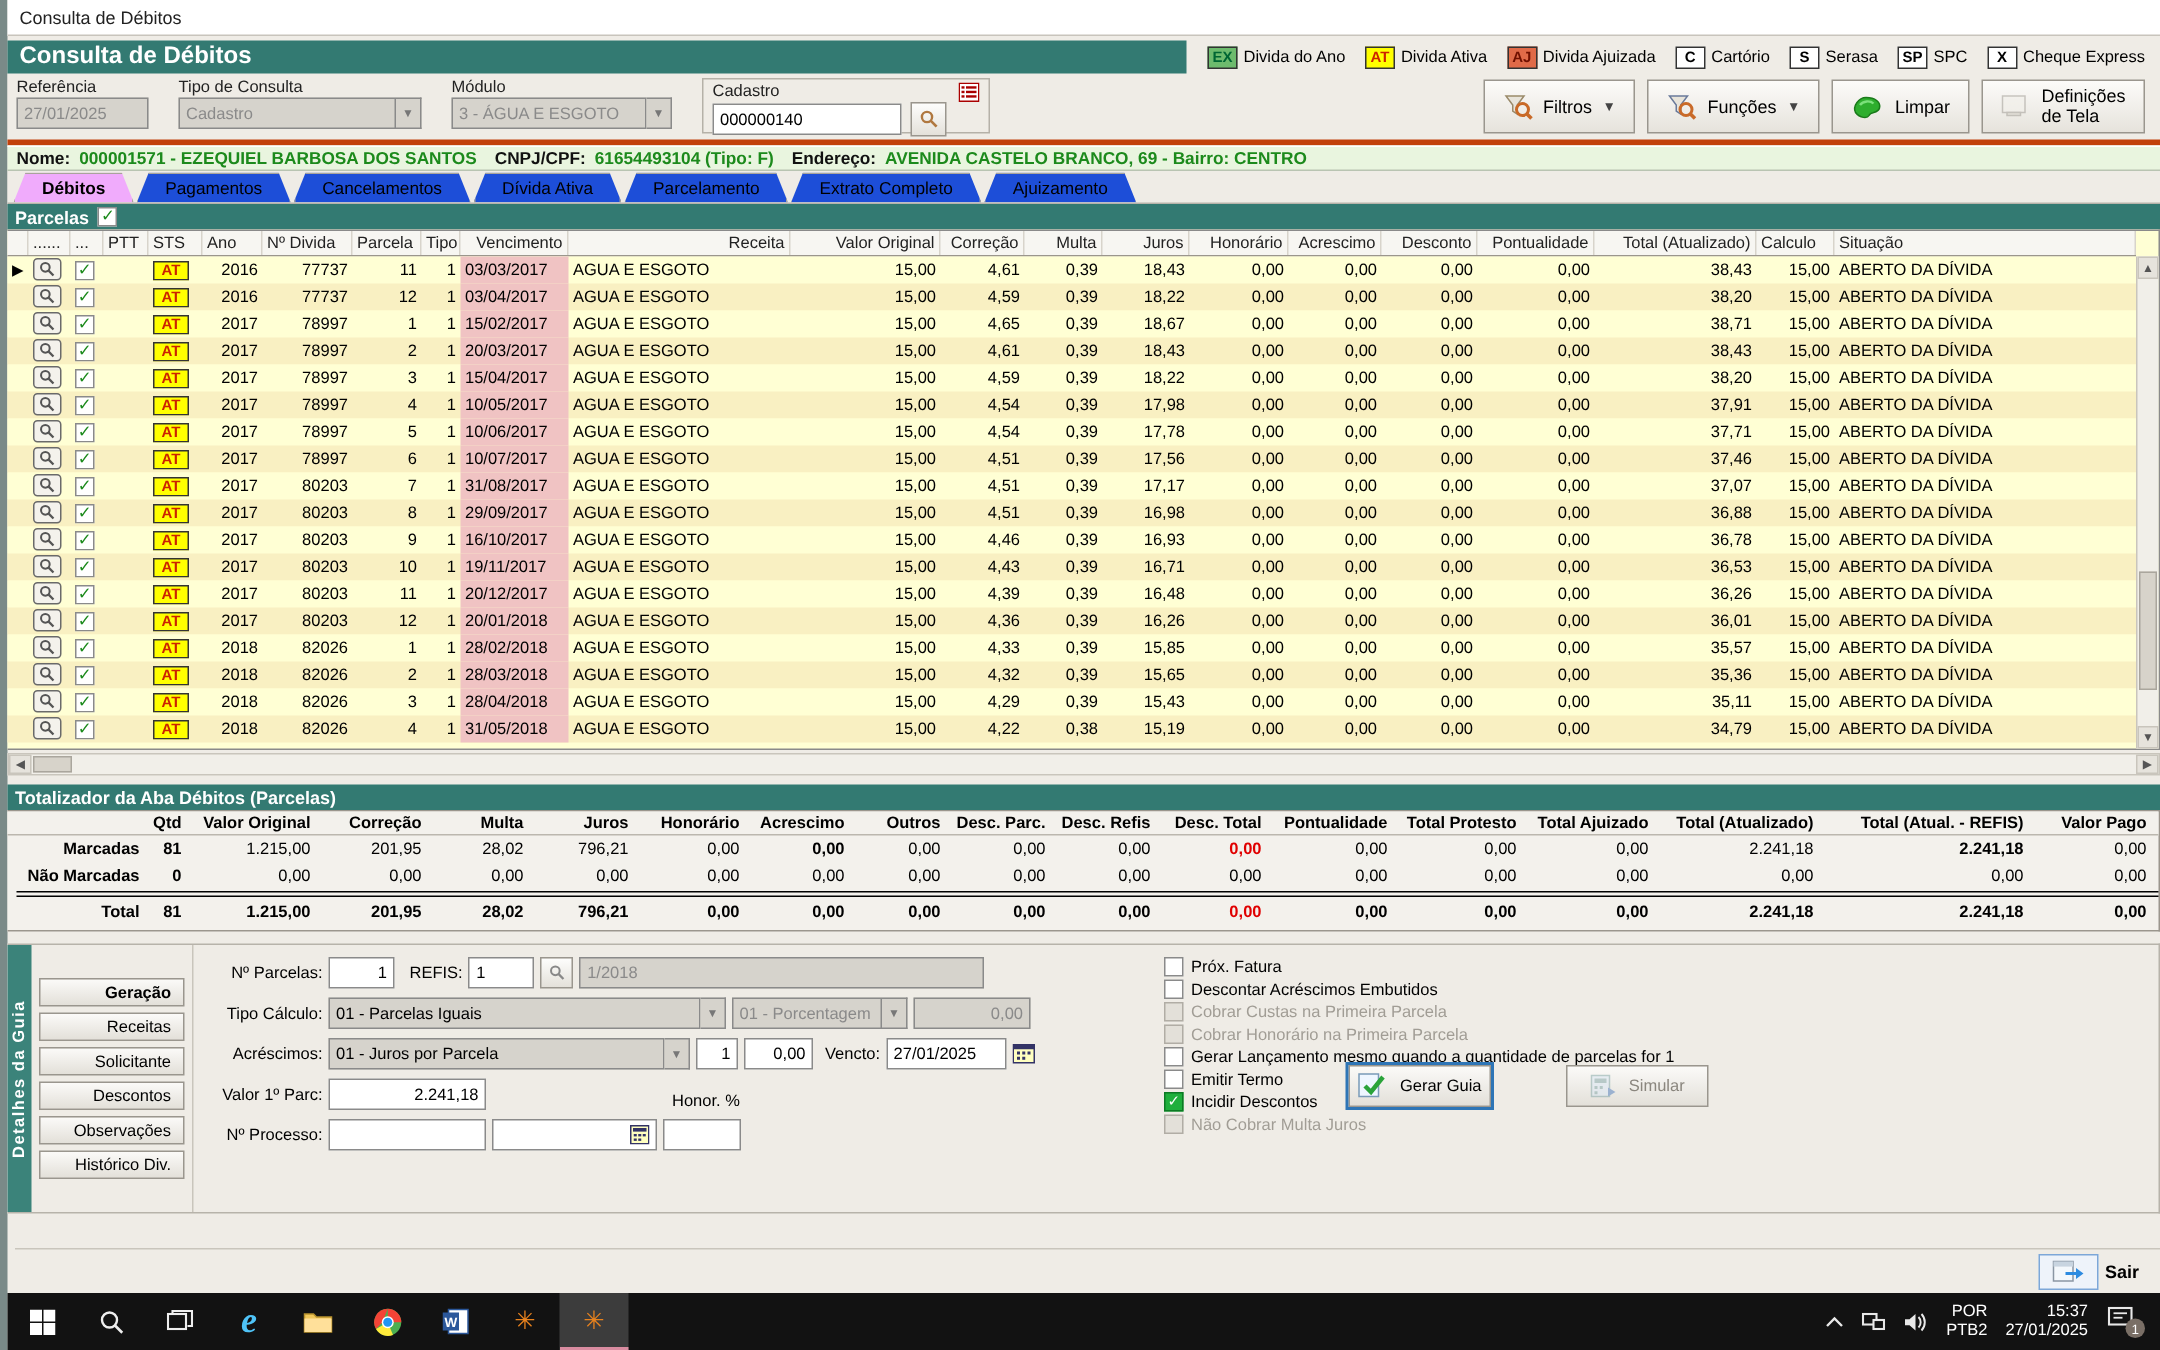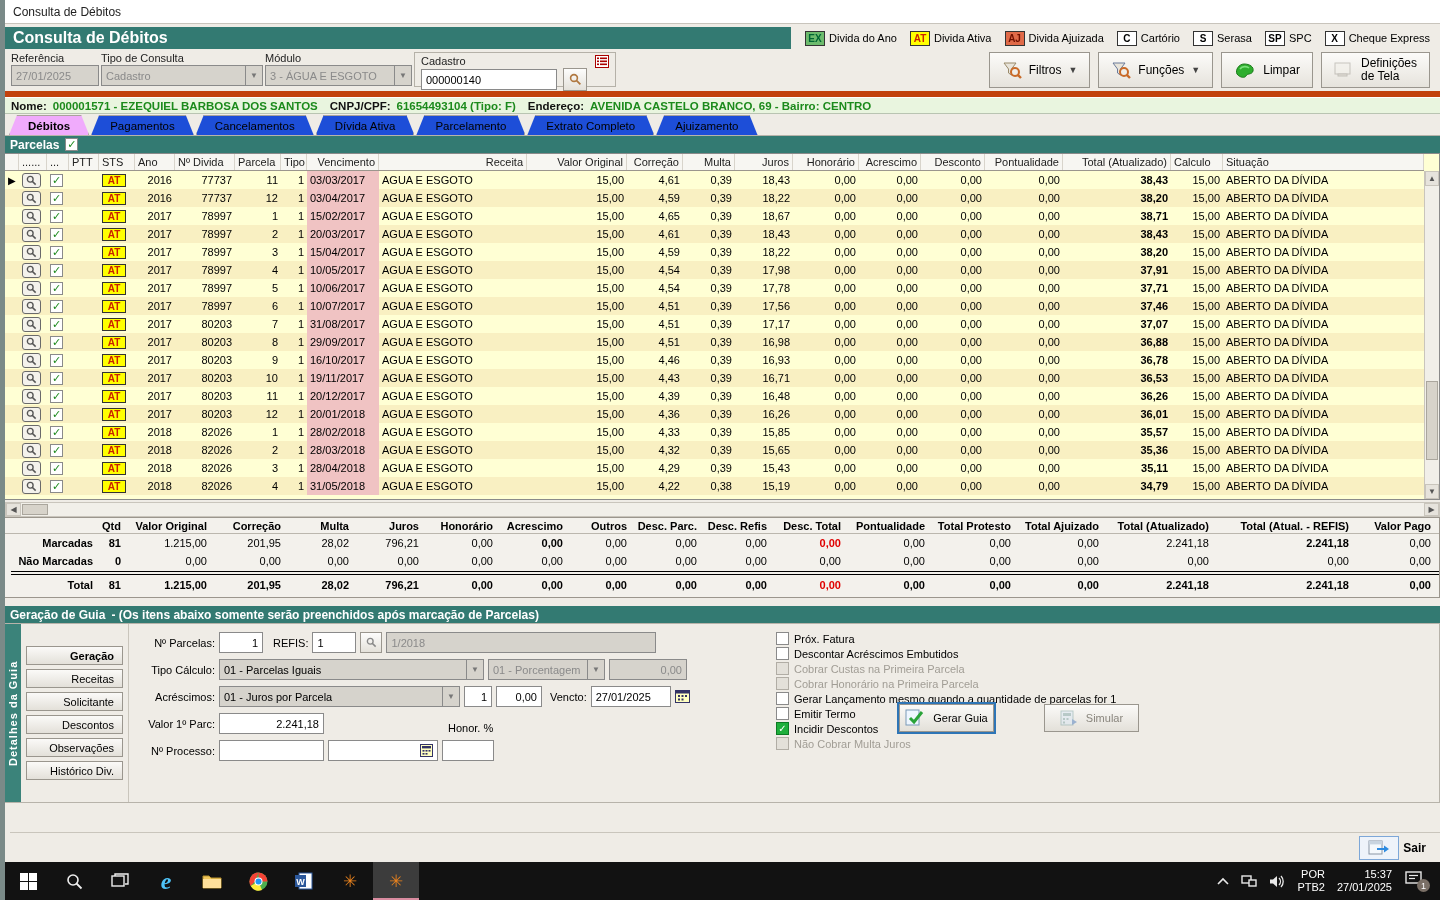--- a/index.html
+++ b/index.html
@@ -17,7 +17,7 @@
   .legend-badge { display:inline-flex; align-items:center; justify-content:center; min-width:20px; height:15px; padding:0 2px; border:1px solid #333; font-size:10px; font-weight:bold; }
 
   
-  .filterbar { height:48px; background:#efece6; border-bottom:6px solid #c2410c; display:flex; padding:3px 6px 4px 6px; gap:2px; }
+  .filterbar { height:48px; background:#efece6; border-bottom:4px solid #c2410c; display:flex; padding:3px 6px 4px 6px; gap:20px; }
   .field { display:flex; flex-direction:column; gap:1px; }
   .field label { font-size:11px; color:#222; }
   .tbx { height:21px; border:1px solid #8a8a8a; background:#fff; font-size:11px; padding:0 4px; display:flex; align-items:center; }

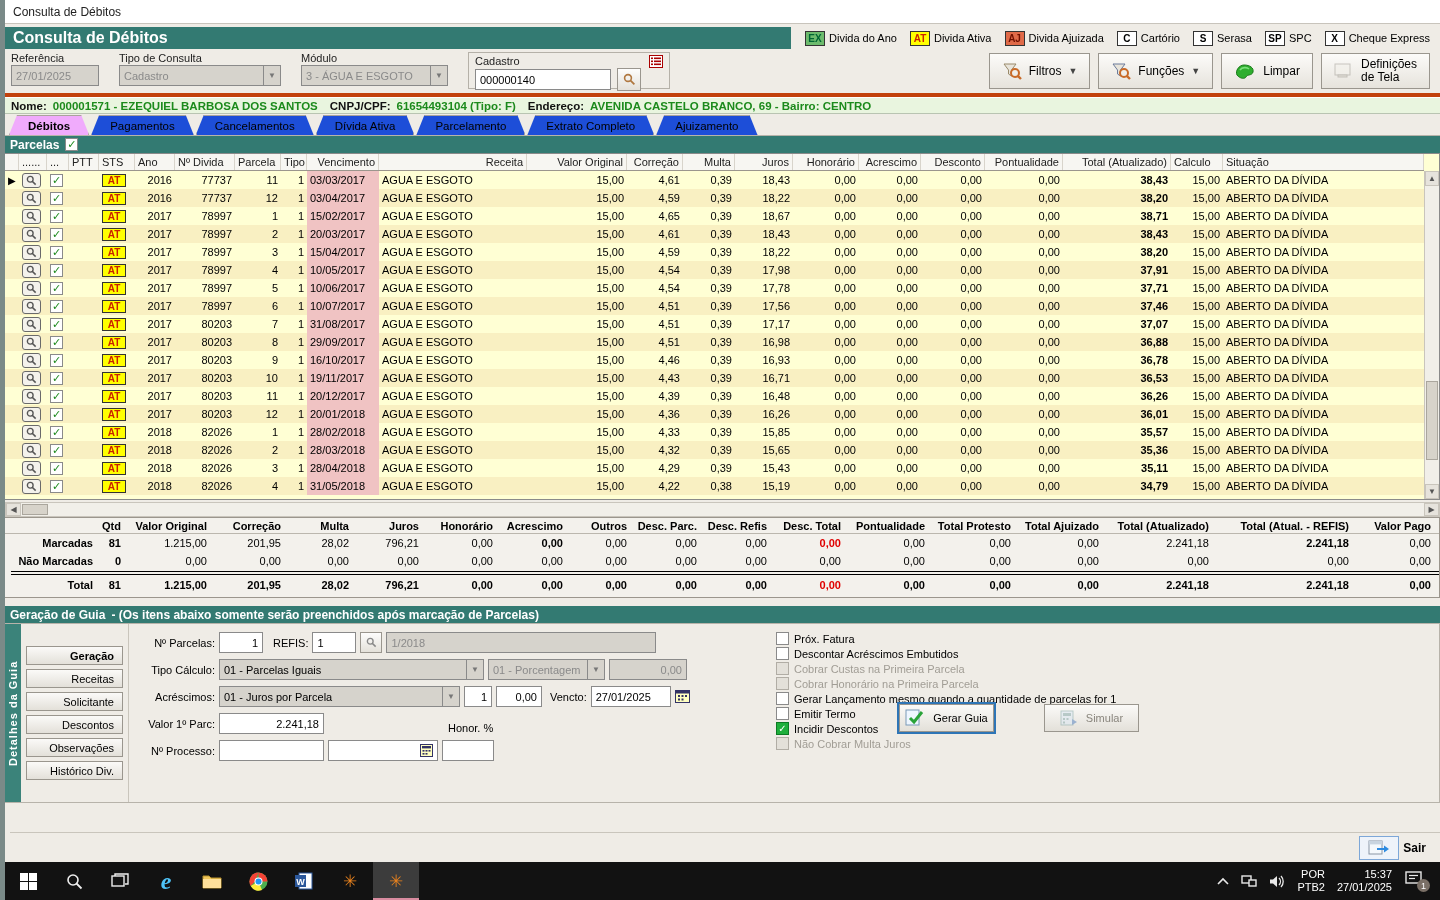--- a/index.html
+++ b/index.html
@@ -178,7 +178,7 @@
       <div class="field">
         <label>Cadastro</label>
         <div style="display:flex;gap:6px;align-items:center">
-          <div class="tbx" style="width:136px">000000140</div>
+          <div class="tbx" style="width:126px">000000140</div>
           <div class="icon-btn">
             <span>
               <svg width="13" height="13" viewBox="0 0 13 13">

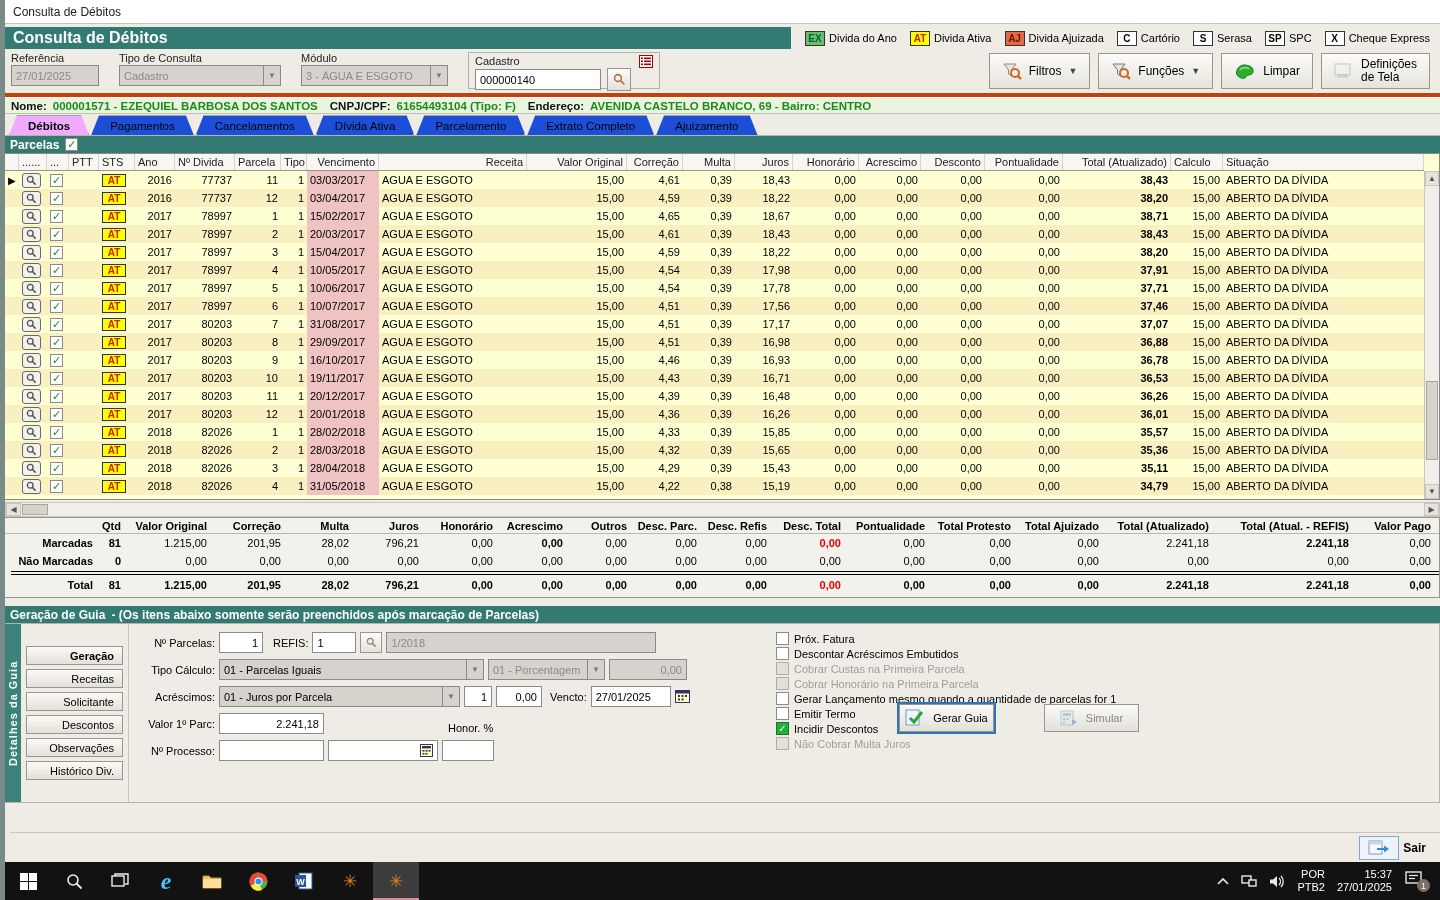--- a/index.html
+++ b/index.html
@@ -56,7 +56,7 @@
   .r-even { background:#ffffd4; }
   .r-odd { background:#f9f0c2; }
   .venc { background:#f0c3c3; height:100%; display:flex; align-items:center; }
-  .total-col { font-weight:bold; }
+  .total-col { font-weight:normal; }
   .lupa-btn { width:19px; height:15px; border:1px solid #6a6a6a; border-radius:3px; background:#f4f2ec; display:inline-flex; align-items:center; justify-content:center; }
   .sts-badge { display:inline-flex; align-items:center; justify-content:center; width:24px; height:13px; background:#ffff00; border:1px solid #333; color:#cc2200; font-size:10px; font-weight:bold; }
   .marker { color:#000; font-size:10px; padding-left:3px; }

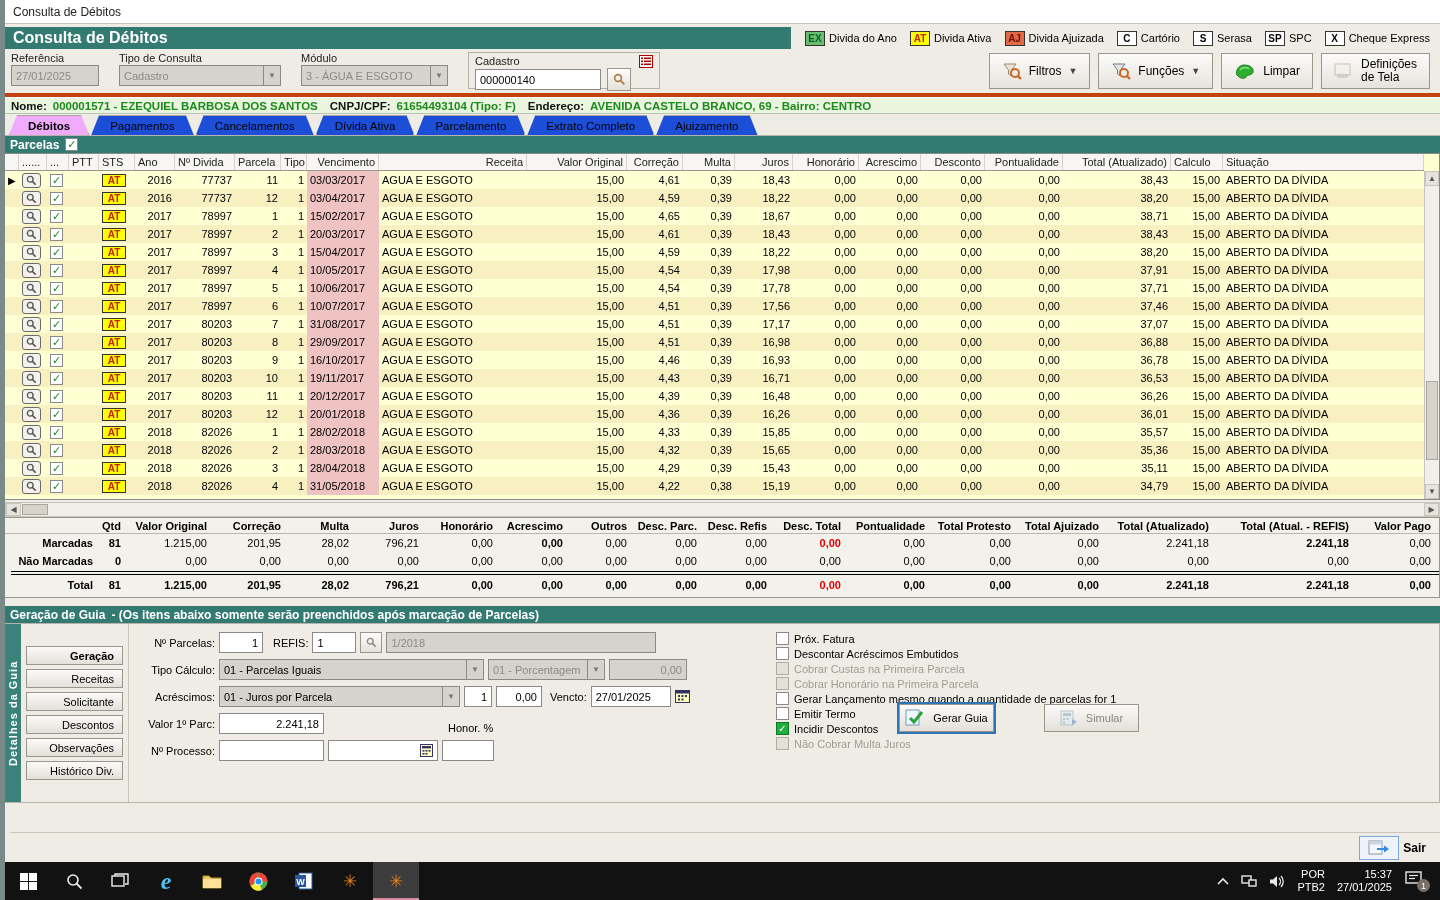--- a/index.html
+++ b/index.html
@@ -832,6 +832,9 @@
     <div class="sarrow" style="width:15px;height:13px">▶</div>
   </div>
 
+  <div class="teal-bar" style="margin-top:6px">
+    <span>Totalizador da Aba Débitos (Parcelas)</span>
+  </div>
   <div class="tot-wrap">
     <div class="trow thead" id="tot-head">
         <div class="cell"></div>

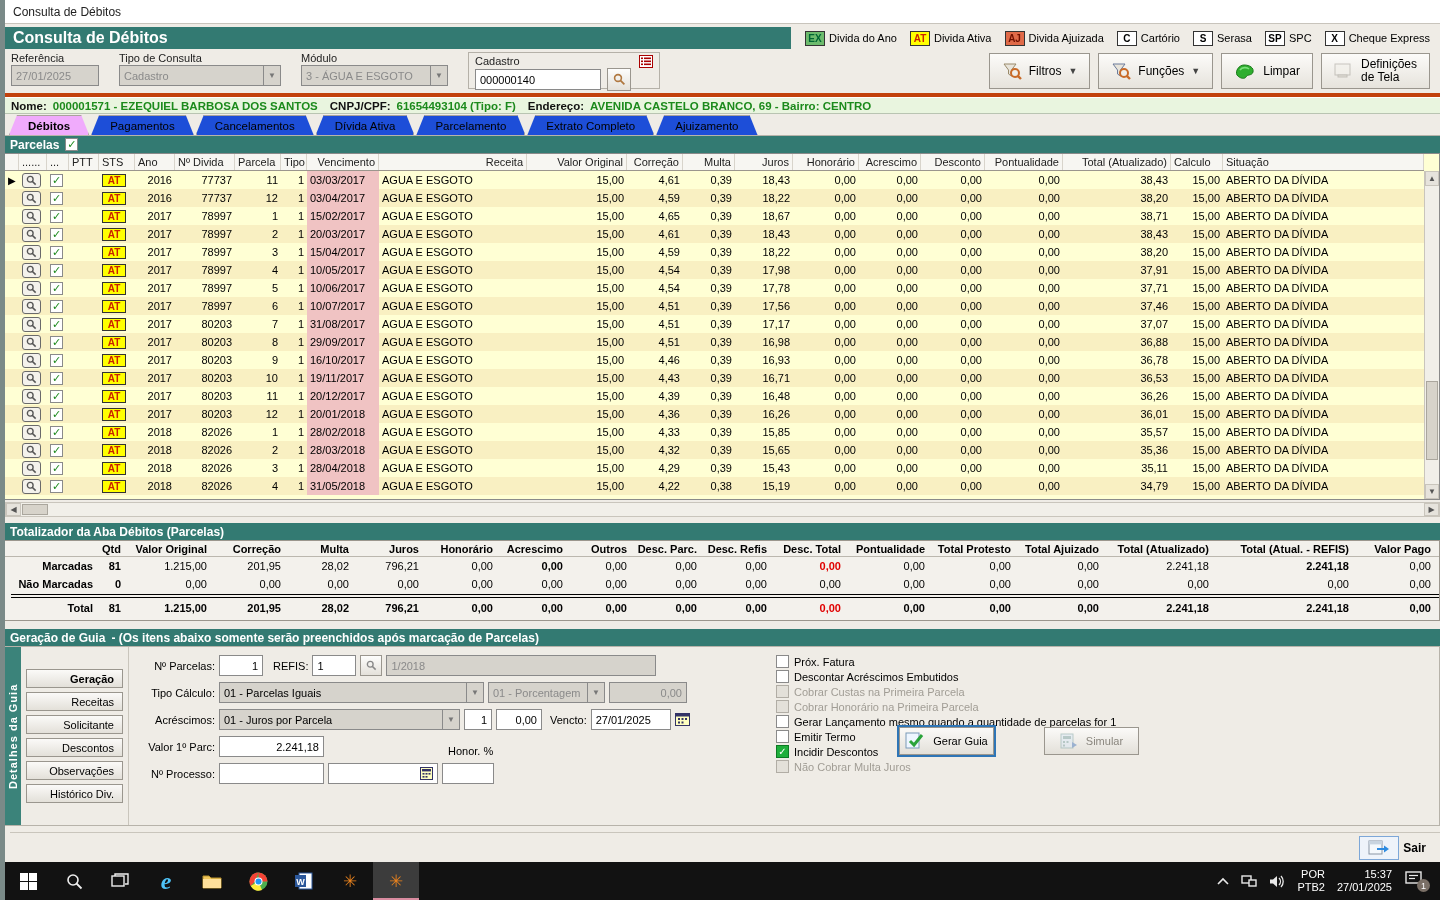--- a/index.html
+++ b/index.html
@@ -922,10 +922,6 @@
   </div>
 
   <div class="ger-wrap">
-    <div class="teal-bar">
-      <span>Geração de Guia</span>
-      <span style="font-weight:bold">-   (Os itens abaixo somente serão preenchidos após marcação de Parcelas)</span>
-    </div>
     <div class="ger-body">
       <div class="side-ribbon">
           <span>Detalhes da Guia</span>

